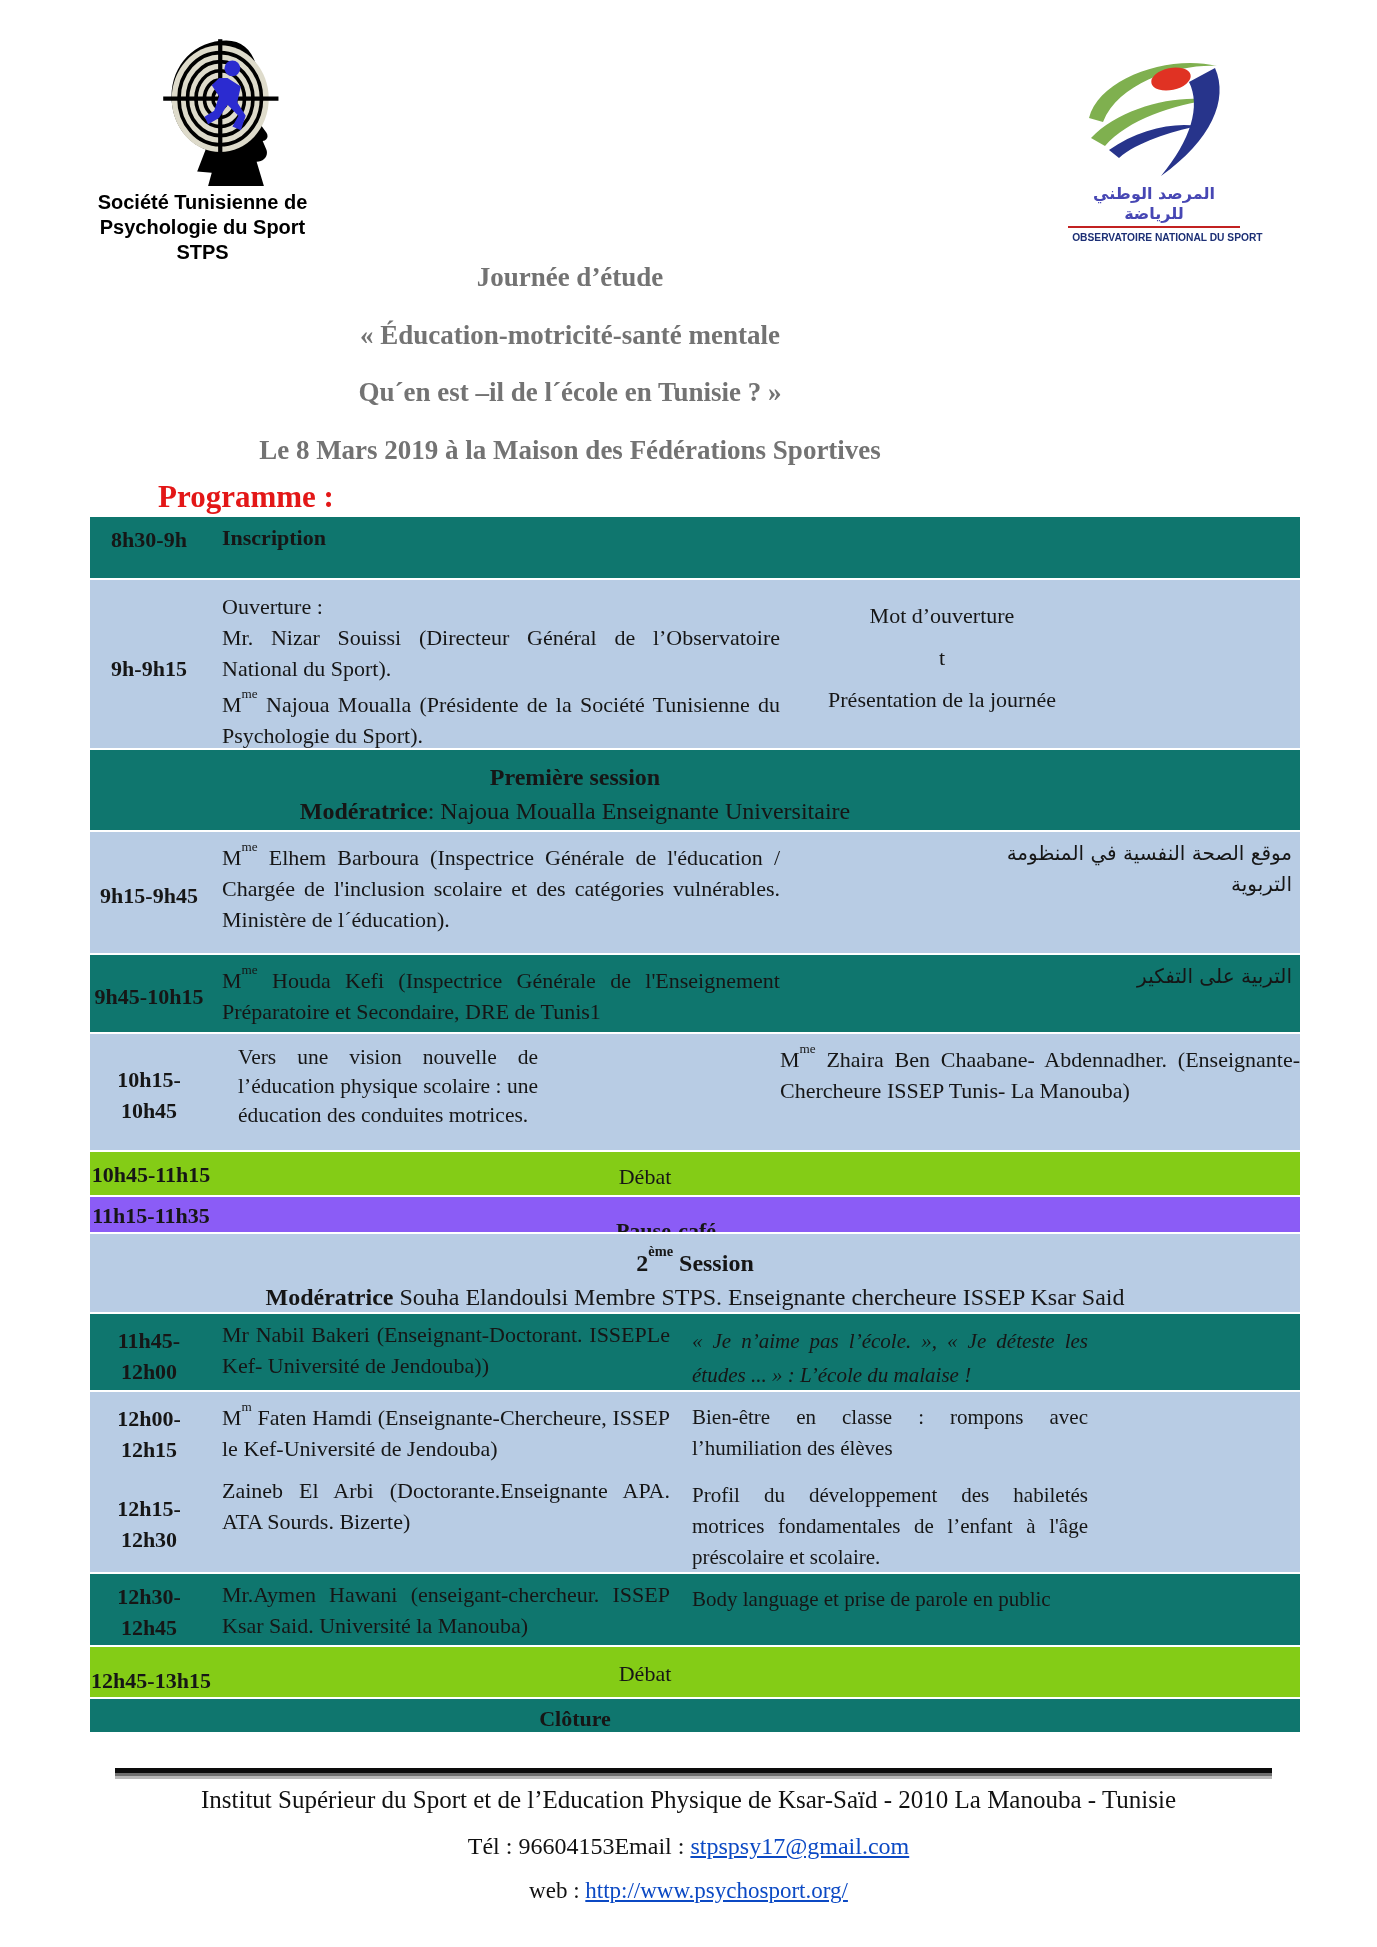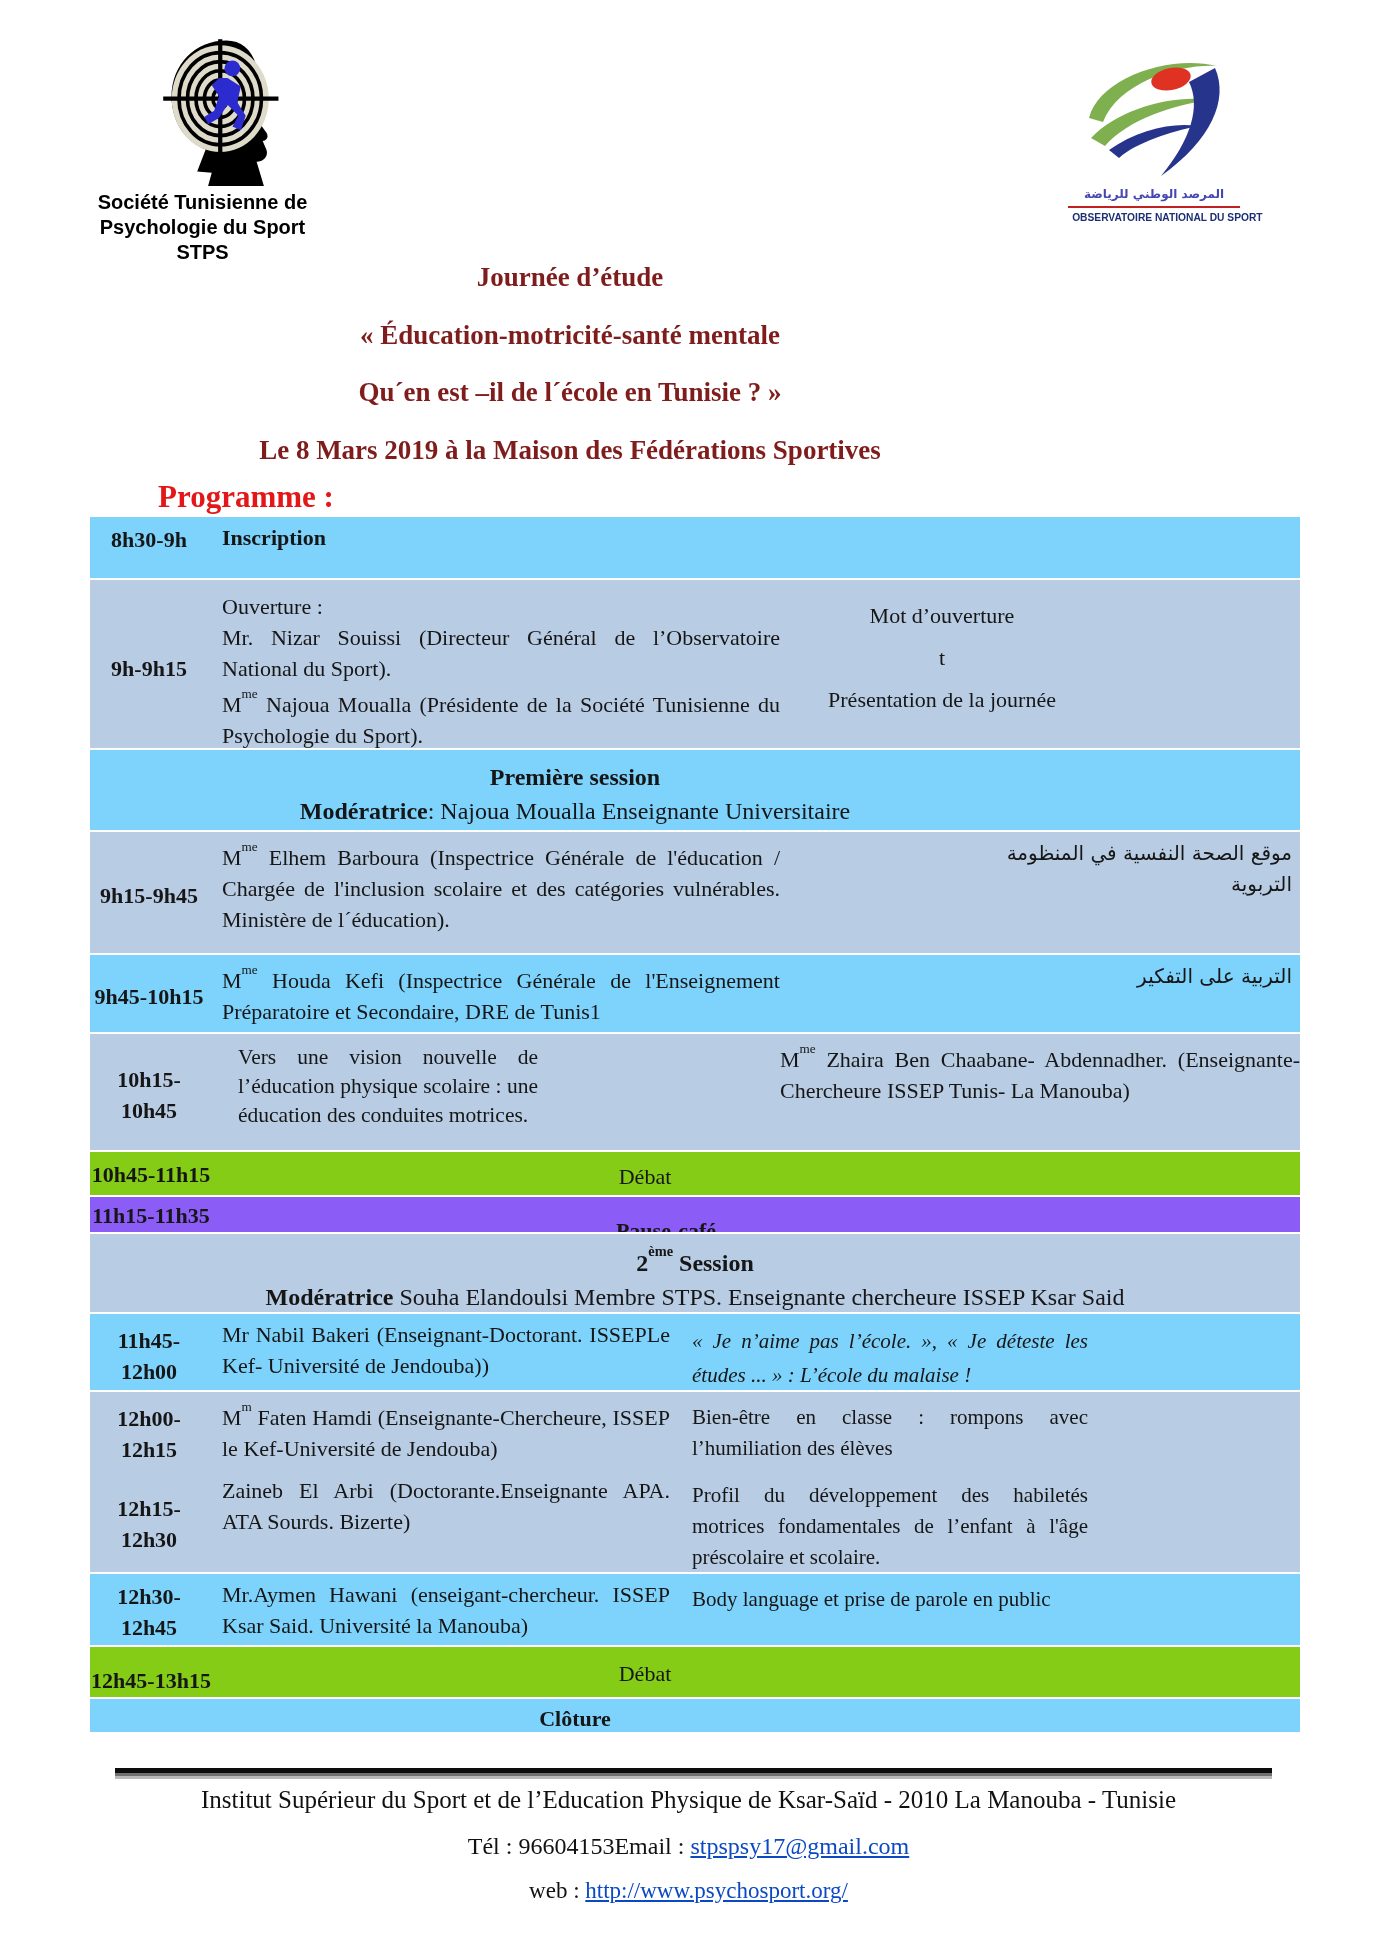--- a/index.html
+++ b/index.html
@@ -13,7 +13,7 @@
                 font-weight:bold;font-size:20px;line-height:25px;color:#000;}
   .logo-right{position:absolute;left:1066px;top:52px;width:176px;text-align:center;}
   .logo-right svg{display:block;margin:0 auto;}
-  .ons-arabic{font-family:"DejaVu Sans",sans-serif;font-weight:bold;font-size:12px;
+  .ons-arabic{font-family:"DejaVu Sans",sans-serif;font-weight:bold;font-size:16px;
               color:#4747b4;line-height:20px;margin-top:2px;}
   .ons-redline{height:2px;background:#c22121;margin:2px 2px 3px 2px;}
   .ons-caption{font-family:"Liberation Sans","DejaVu Sans",sans-serif;font-weight:bold;

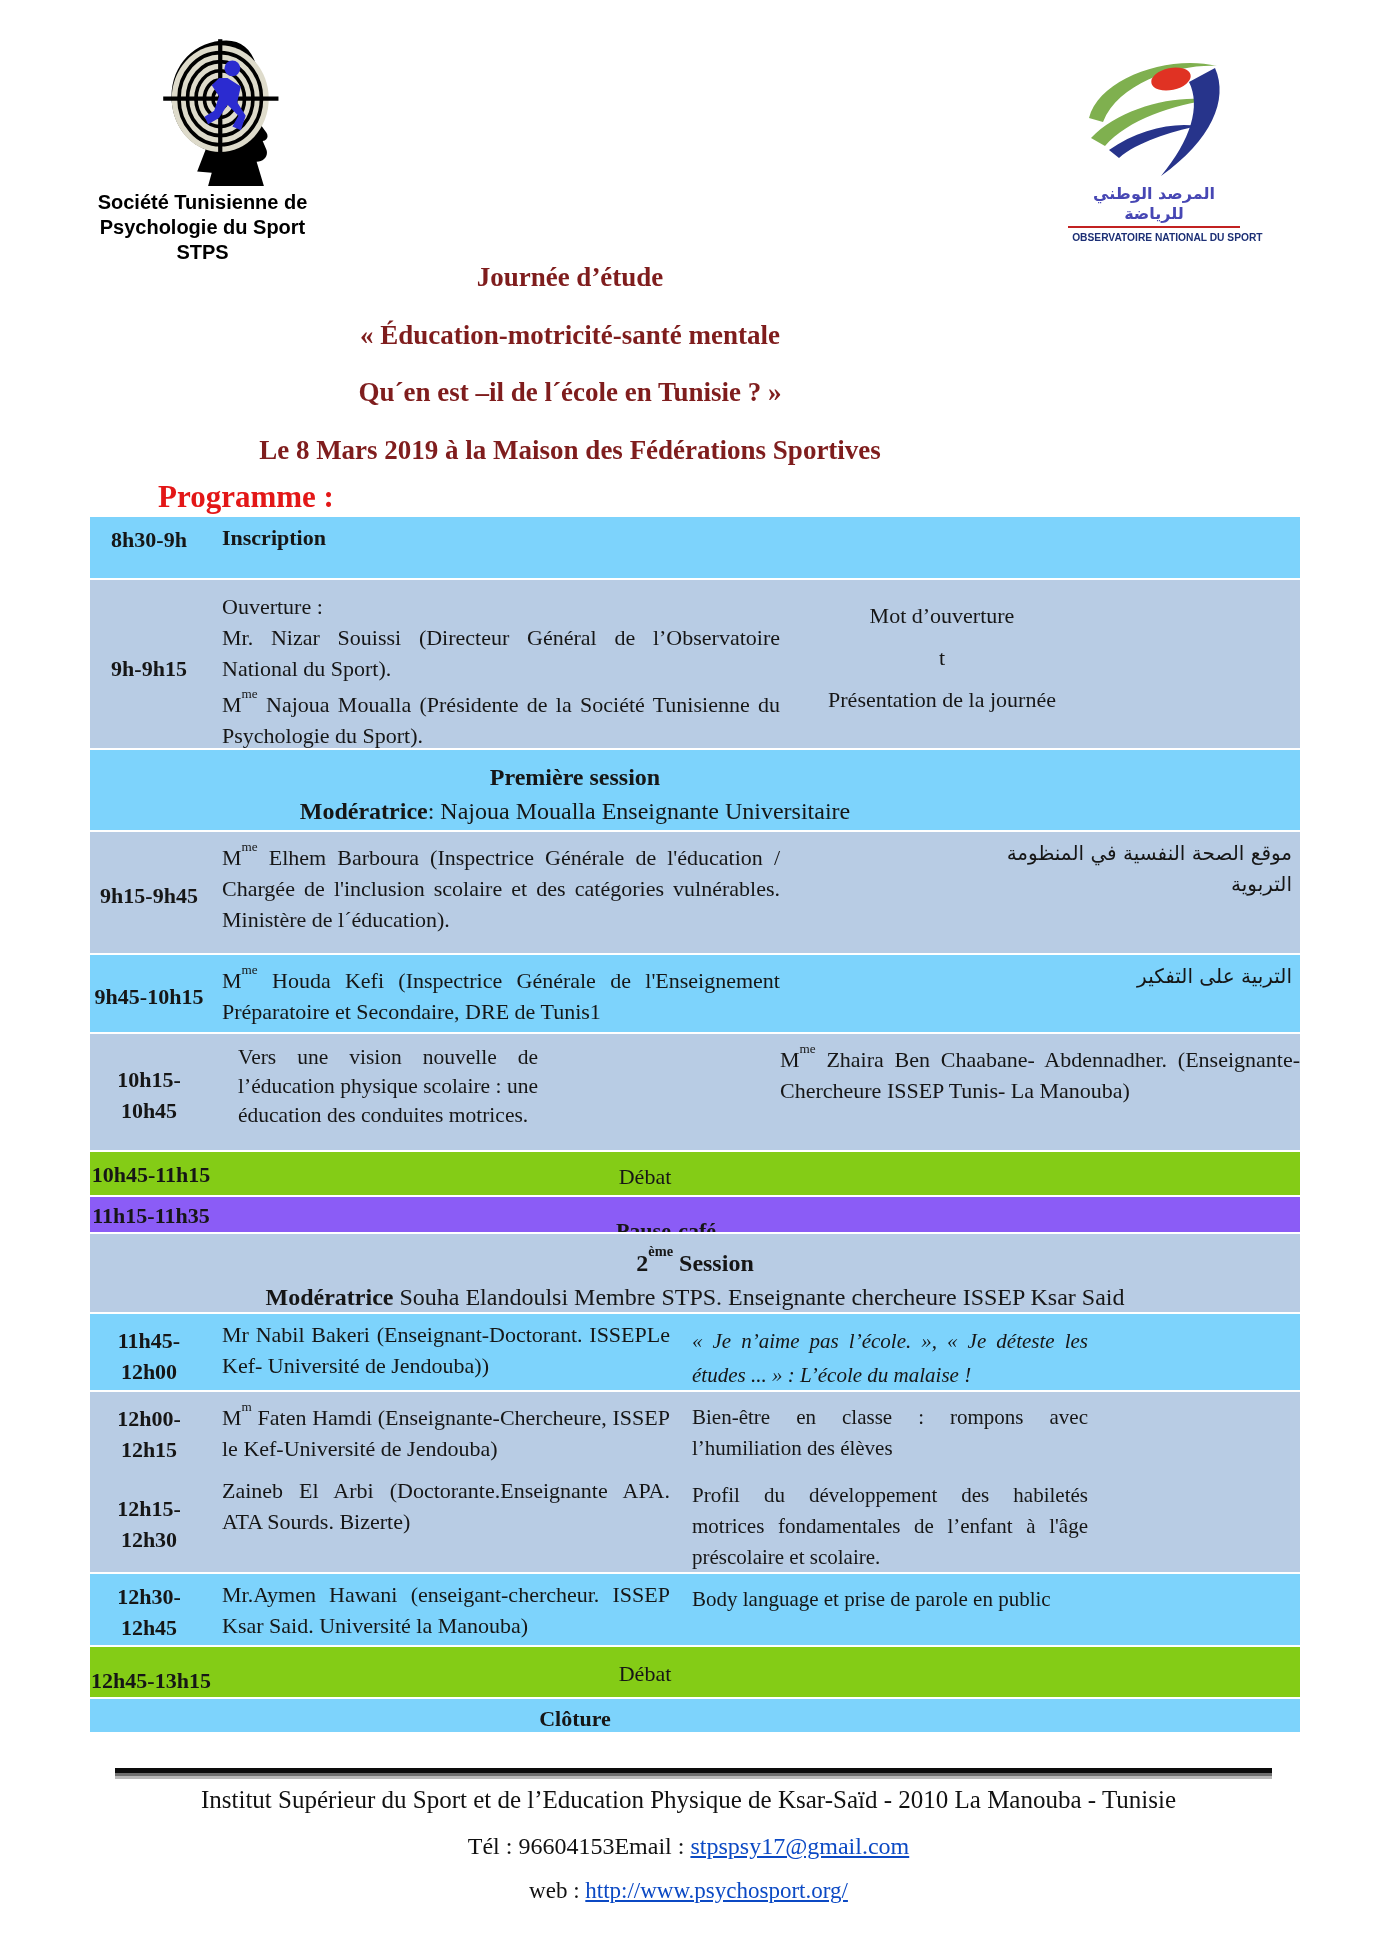--- a/index.html
+++ b/index.html
@@ -22,7 +22,7 @@
 
   
   .title-line{position:absolute;left:90px;width:960px;text-align:center;
-              color:#7f1d1d;font-weight:bold;font-size:27px;}
+              color:#737373;font-weight:bold;font-size:27px;}
   .programme{position:absolute;left:158px;top:479px;color:#e31717;font-weight:bold;font-size:31px;}
 
   

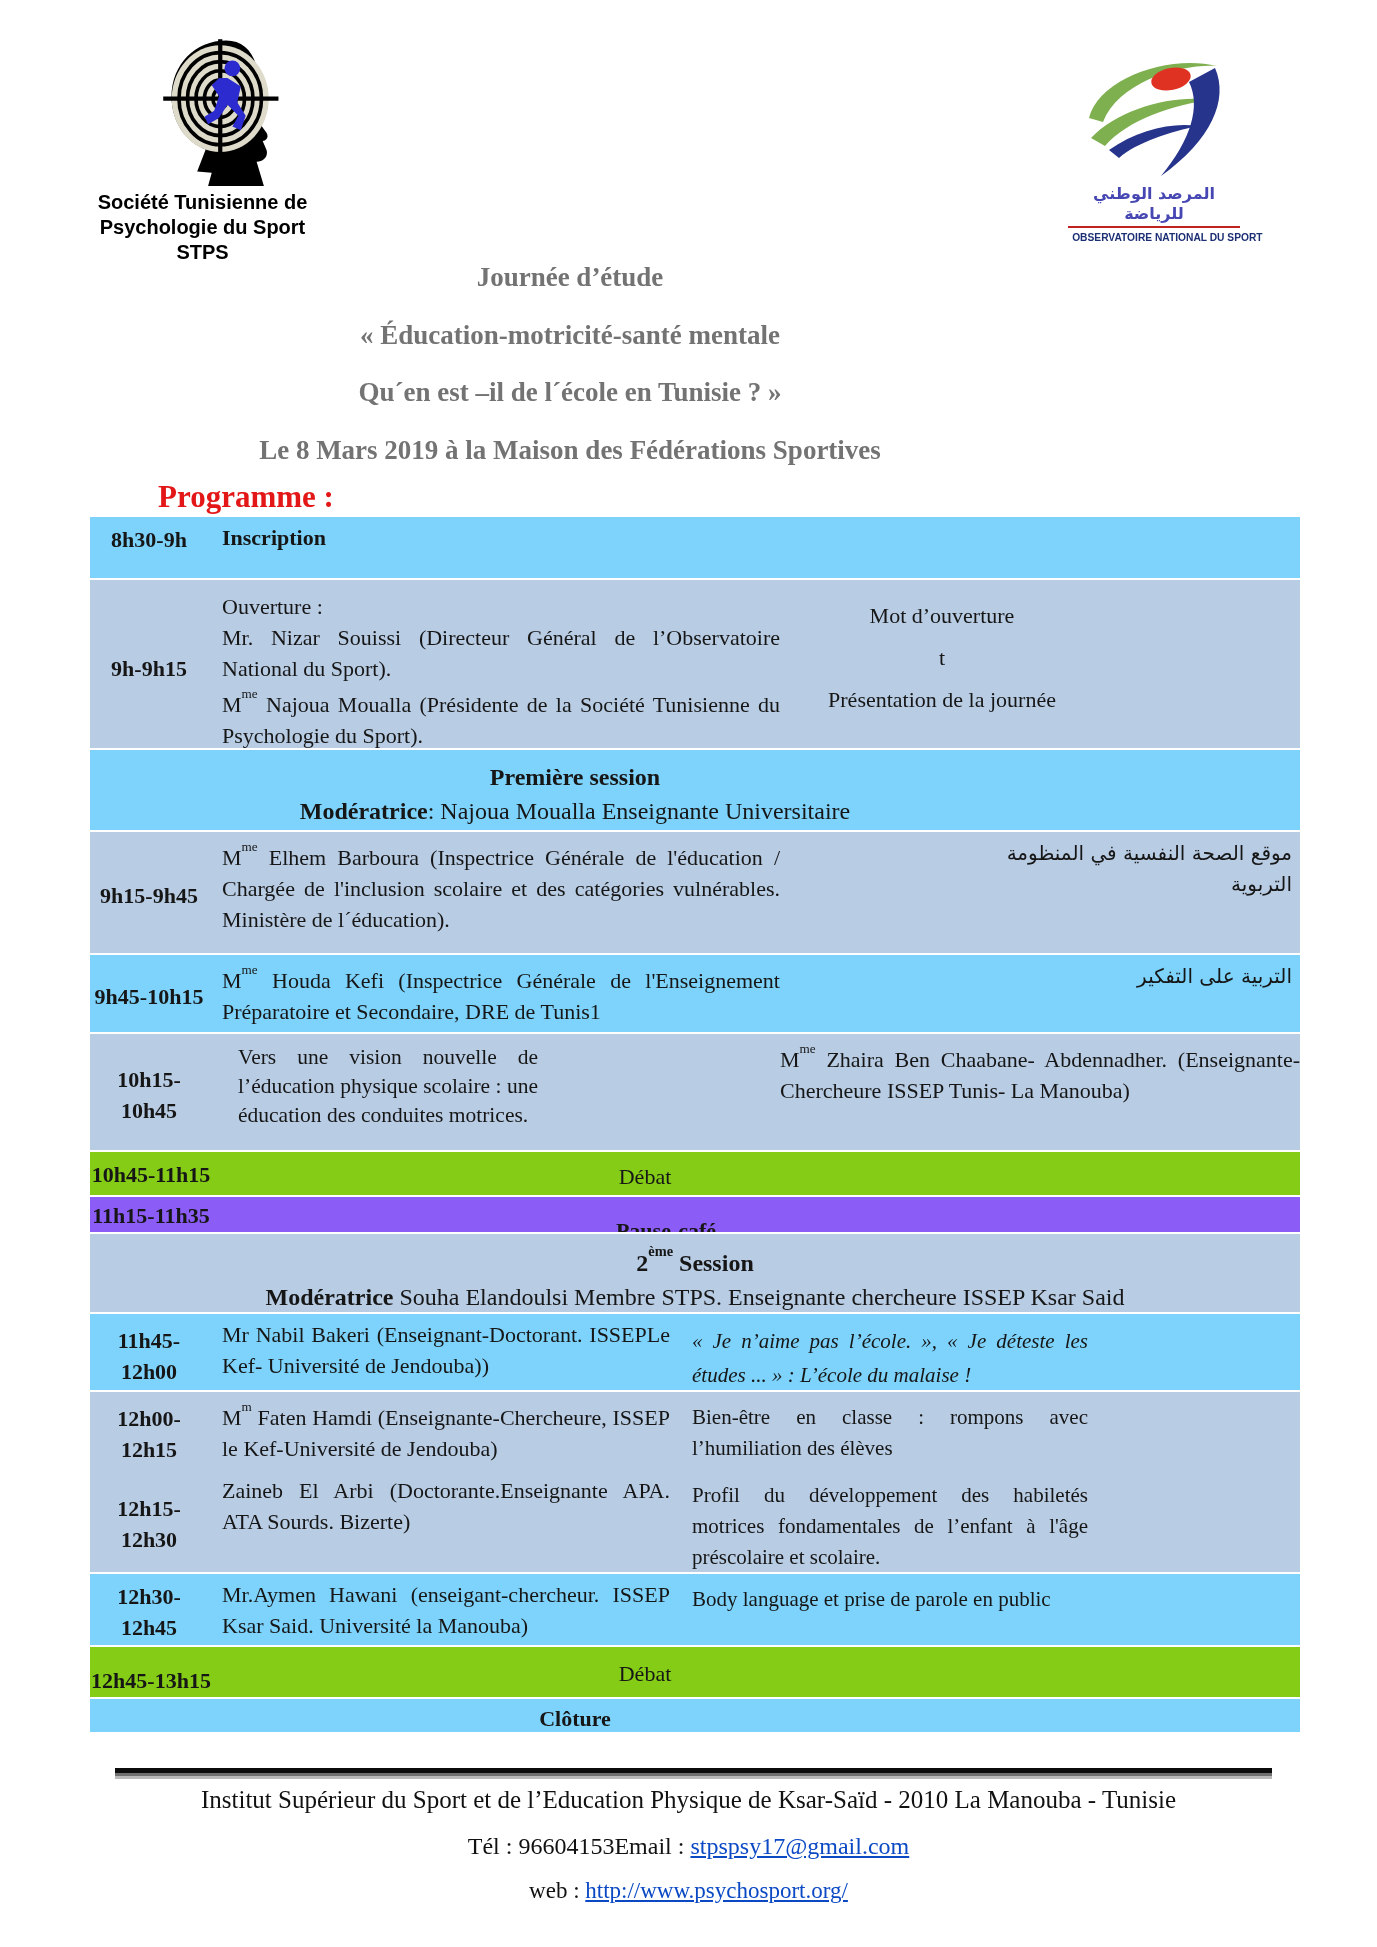--- a/index.html
+++ b/index.html
@@ -30,7 +30,7 @@
   .row{box-sizing:border-box;overflow:hidden;border-top:2px solid #fff;position:relative;}
   .row:first-child{border-top:none;}
   .row.nosep{border-top:none;}
-  .r-green{background:#7dd3fc;}
+  .r-green{background:#0f766e;}
   .r-blue{background:#b8cce4;}
   .r-pink{background:#84cc16;}
   .r-lgreen{background:#8b5cf6;}

